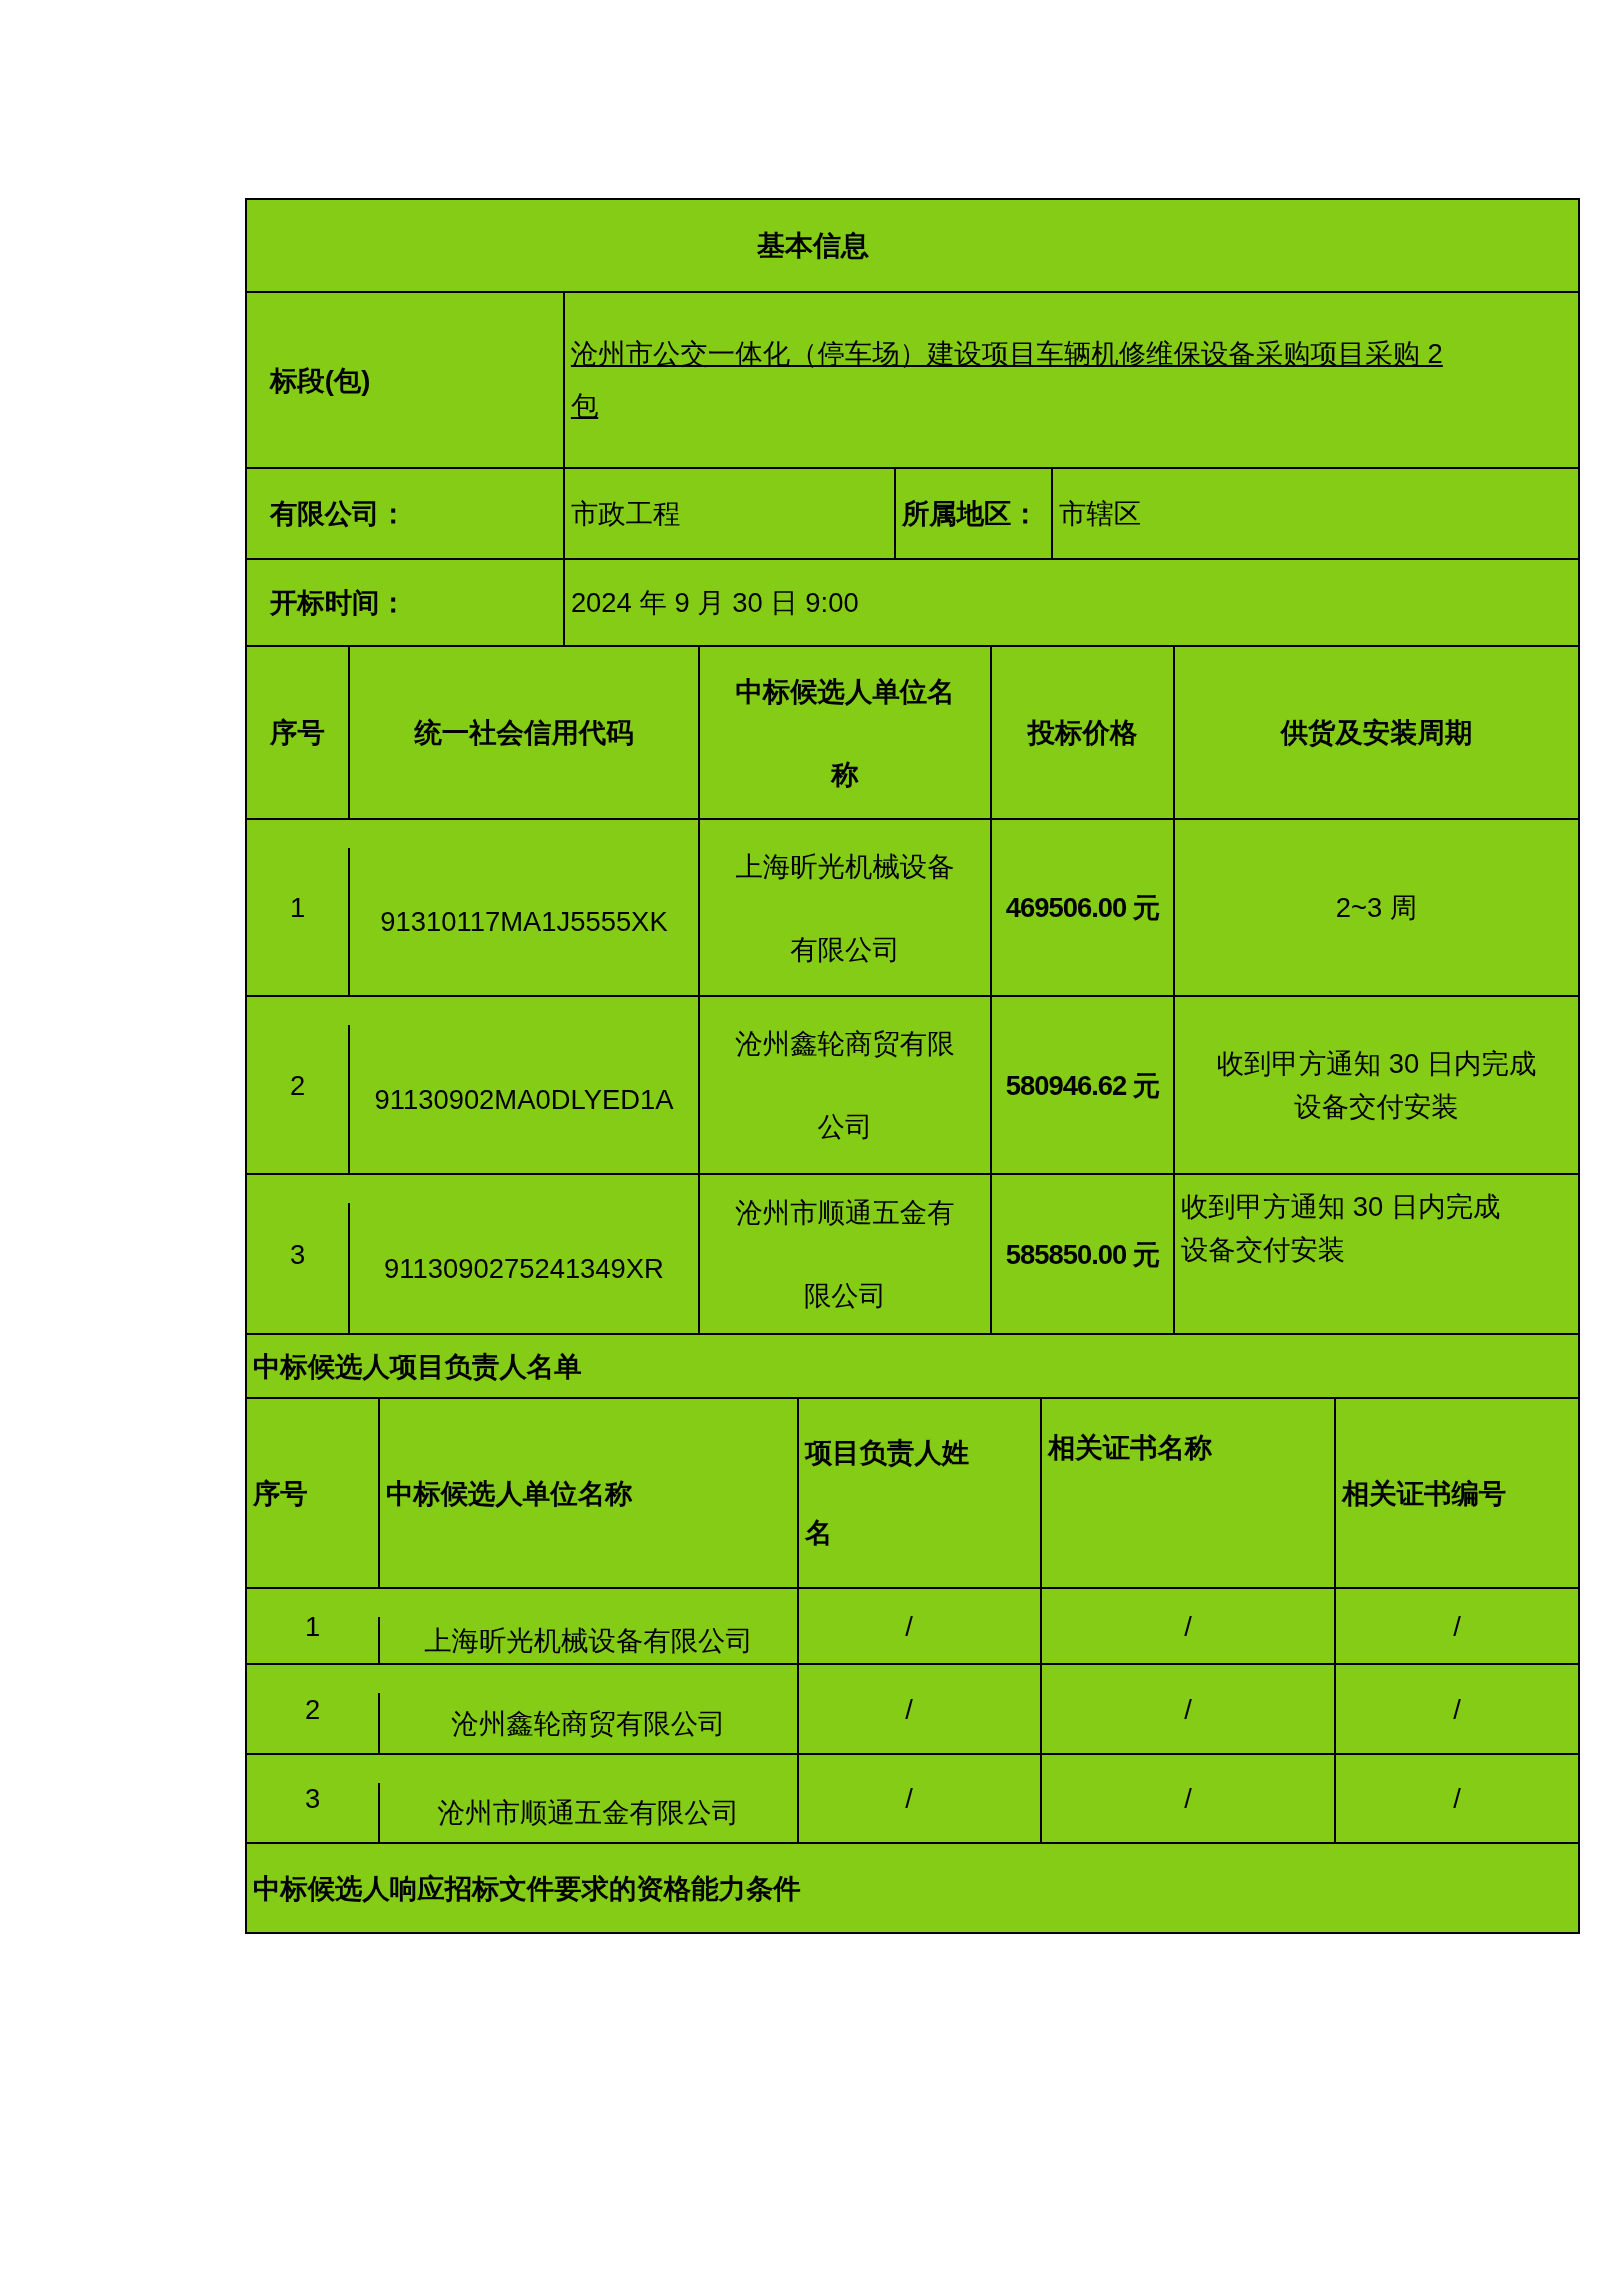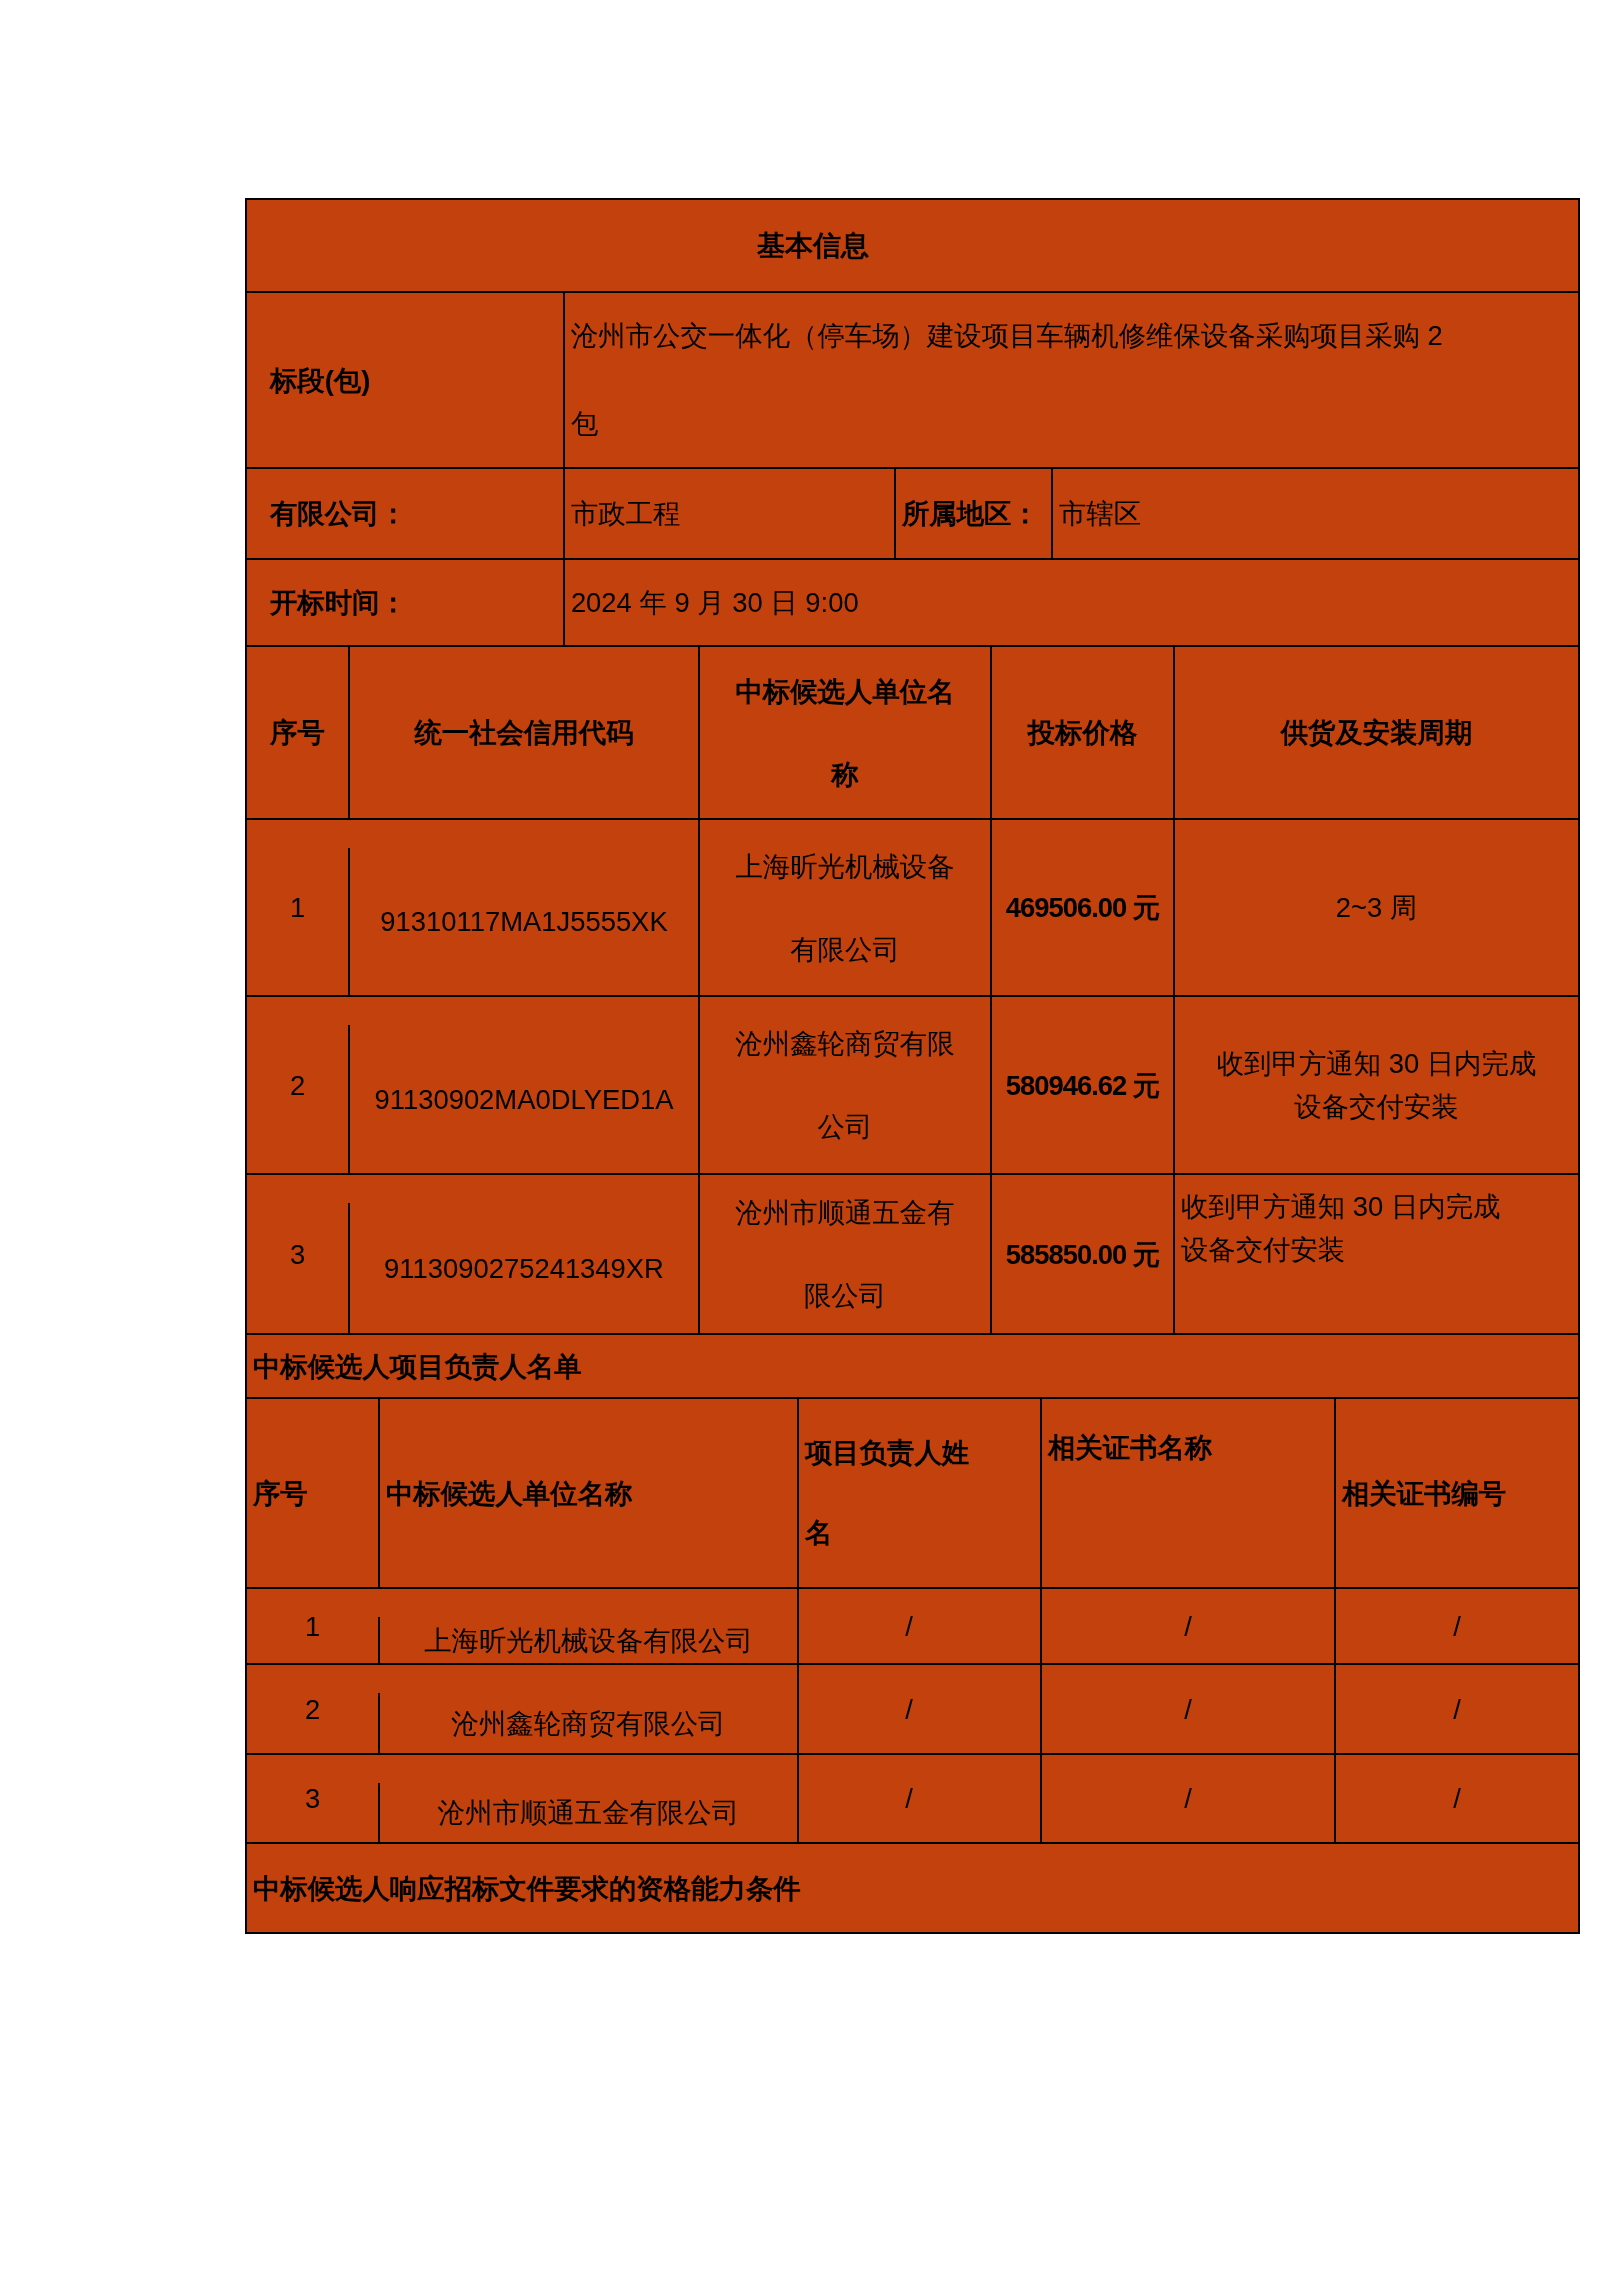--- a/index.html
+++ b/index.html
@@ -10,7 +10,7 @@
   }
   .doc-table{
     position:absolute;left:245px;top:198px;width:1335px;
-    border:2.9px solid #000;box-sizing:border-box;background:#c2410c;
+    border:2.9px solid #000;box-sizing:border-box;background:#84cc16;
   }
   .row{display:flex;border-top:2px solid #000;box-sizing:border-box;}
   .row:first-child{border-top:none;}

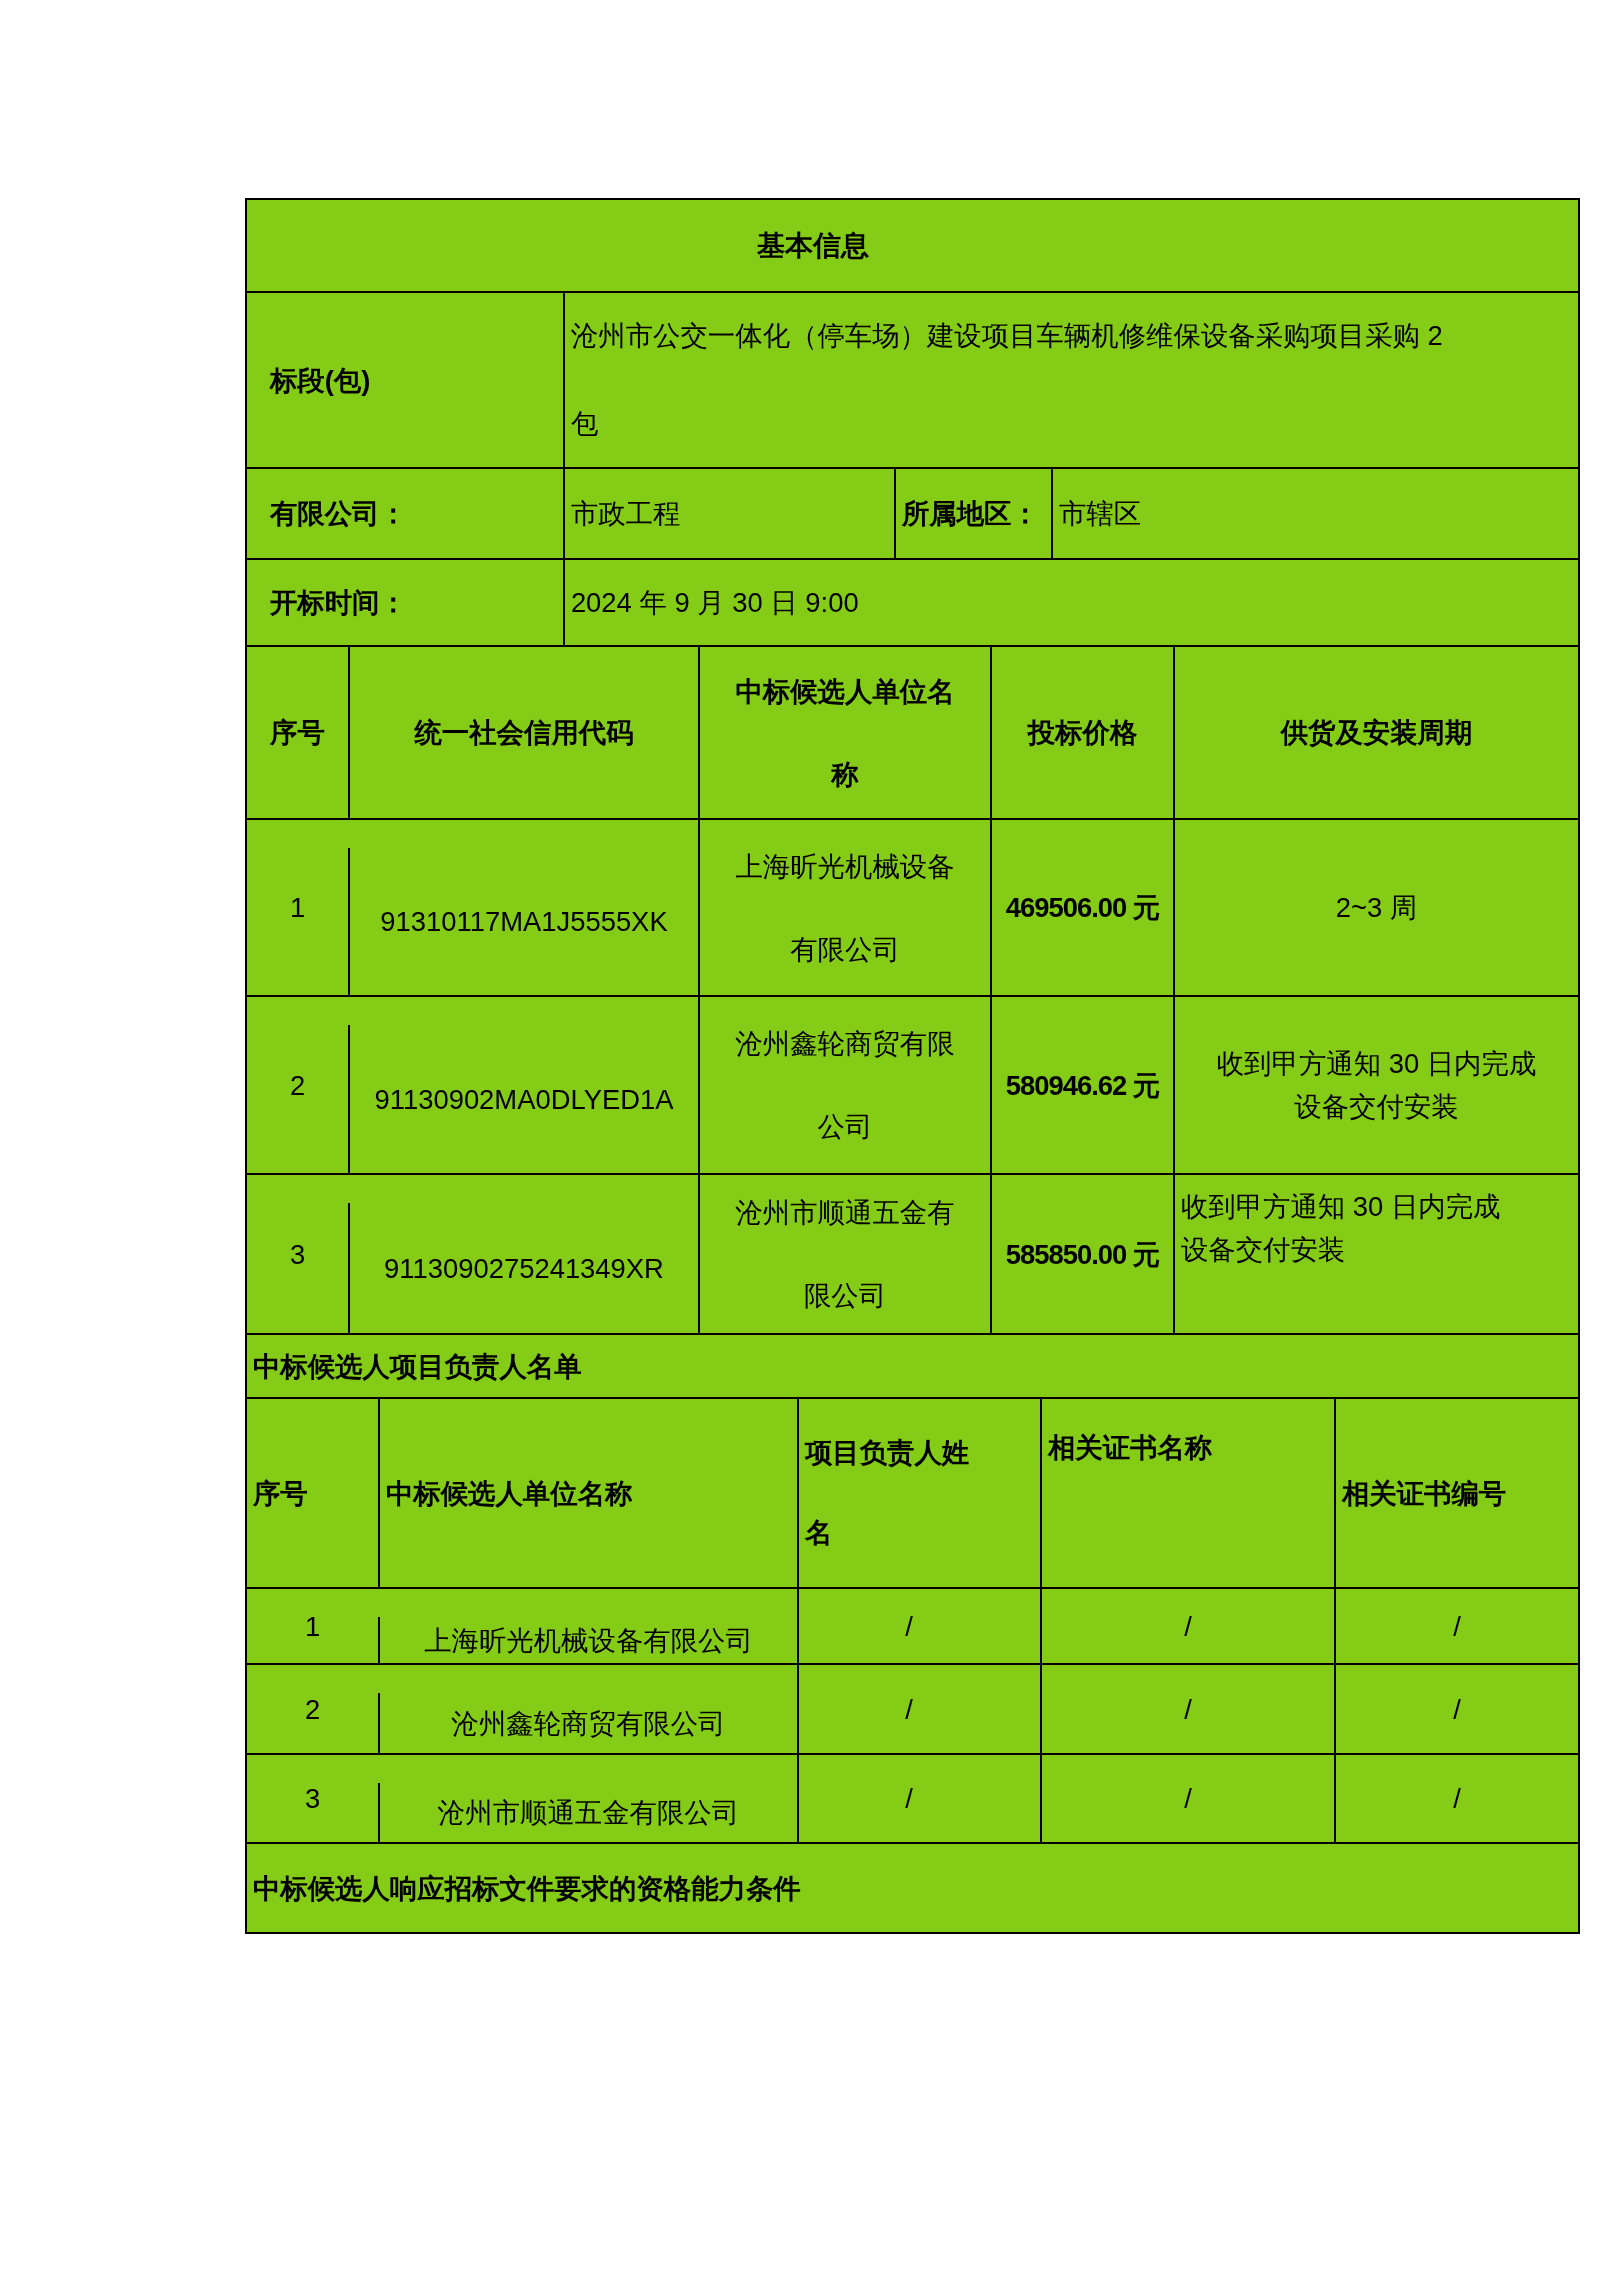--- a/index.html
+++ b/index.html
@@ -26,7 +26,7 @@
   .grow{flex:1;}
   .pre{white-space:pre-line;}
   .lh85{line-height:83px;}
-  .lh88{line-height:88px;}
+  .lh88{line-height:52px;text-decoration:underline;}
   .lh82{line-height:80px;}
   .nowrap{white-space:nowrap;margin-top:28px;}
   .price{letter-spacing:-1px;white-space:nowrap;padding:16px 2px;font-weight:bold;}

